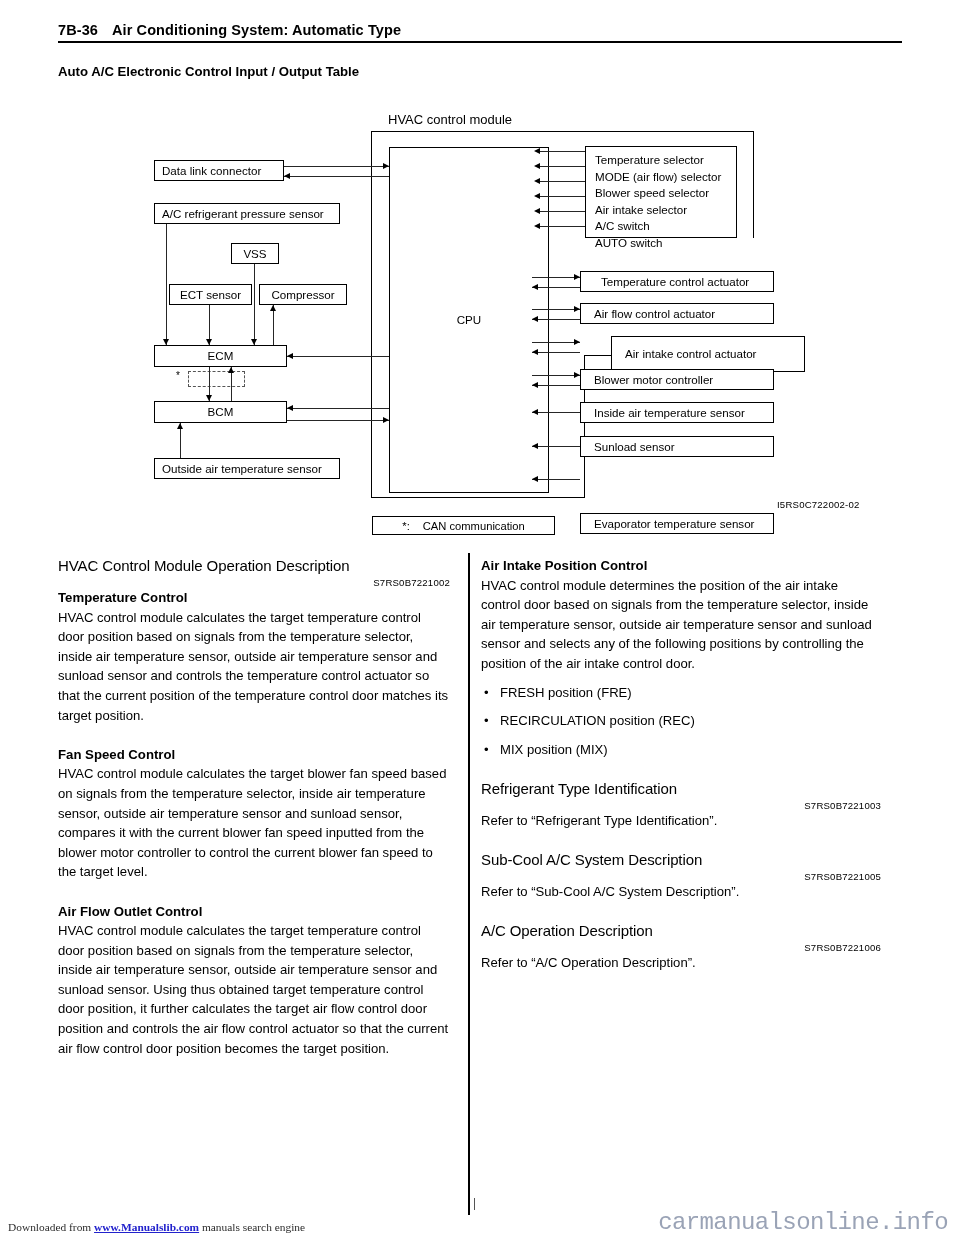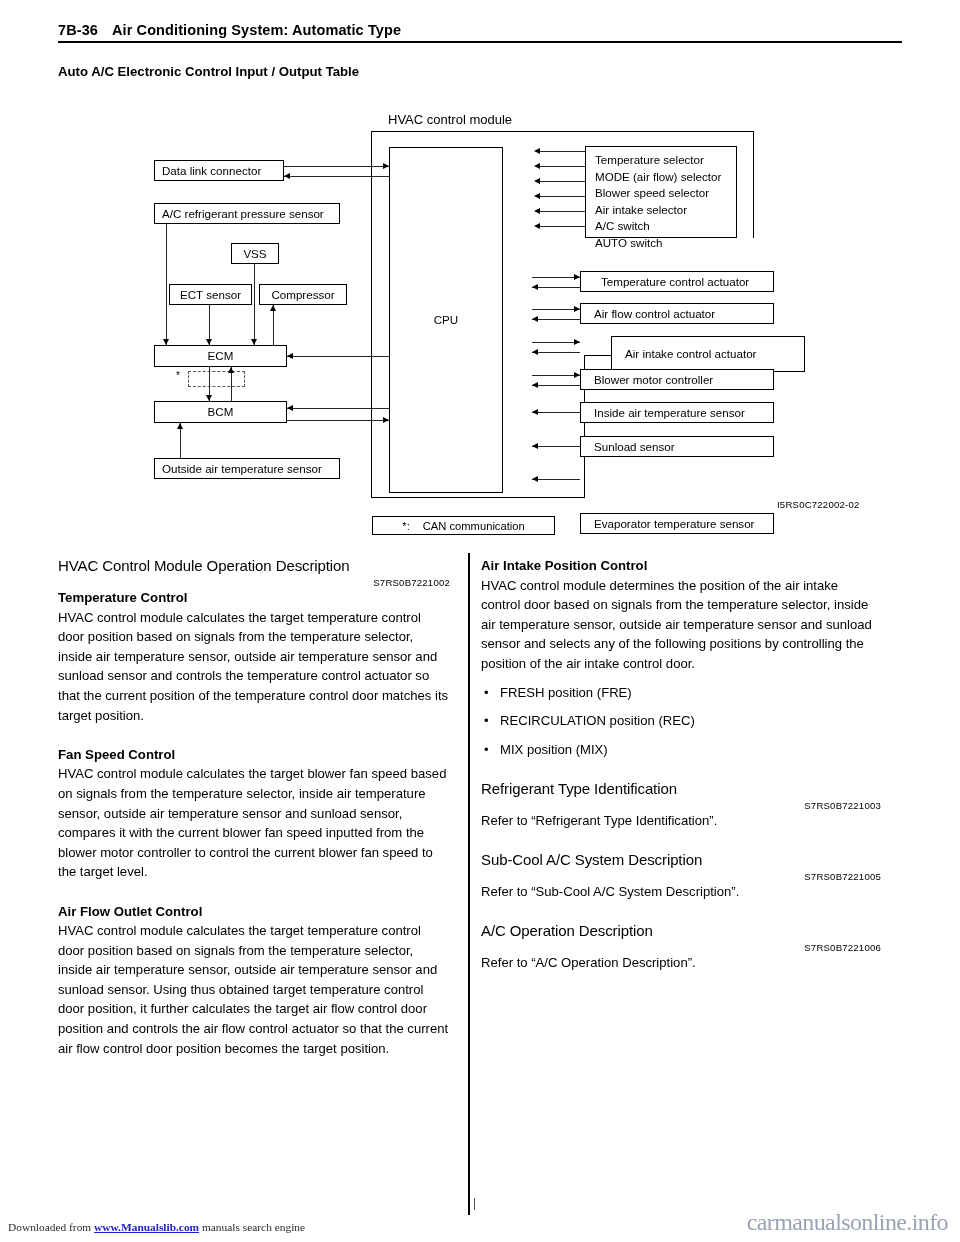--- a/index.html
+++ b/index.html
@@ -208,7 +208,7 @@
   <div class="ln vln" style="left:584px; top:255px; height:143px;"></div>
   <div class="ln hln" style="left:584px; top:255px; width:196px;"></div>
 
-  <div class="dbox center" style="left:389px; top:47px; width:114px; height:346px;">
+  <div class="dbox center" style="left:389px; top:47px; width:160px; height:346px;">
     <span>CPU</span>
   </div>
 

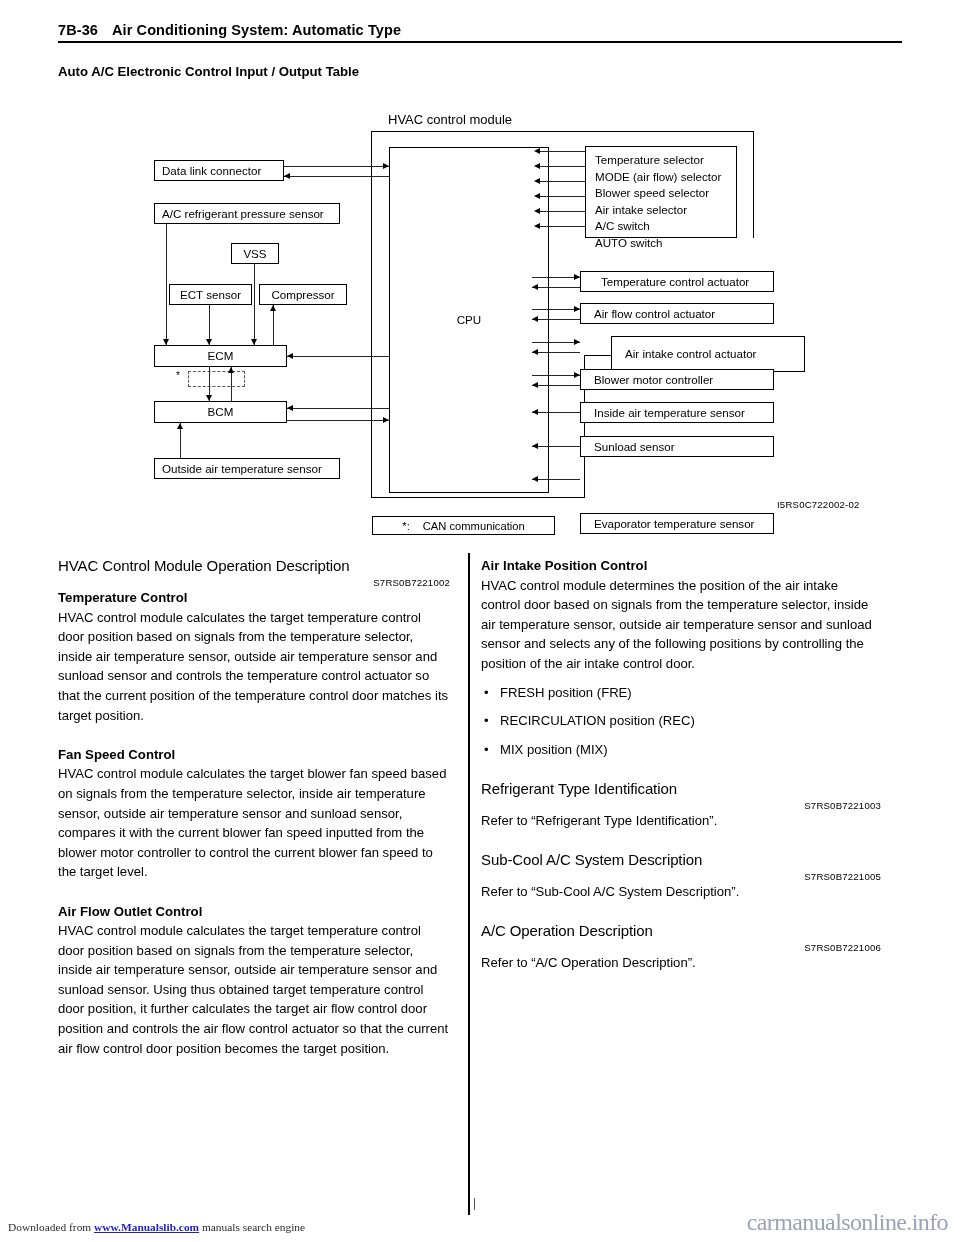--- a/index.html
+++ b/index.html
@@ -172,7 +172,7 @@
   #footer-right {
     position: absolute;
     right: 12px; top: 1209px;
-    font-family: Liberation Serif, serif;
+    font-family: Liberation Mono, monospace;
     font-size: 24px;
     letter-spacing: -0.6px;
     color: #9aa3b6;

